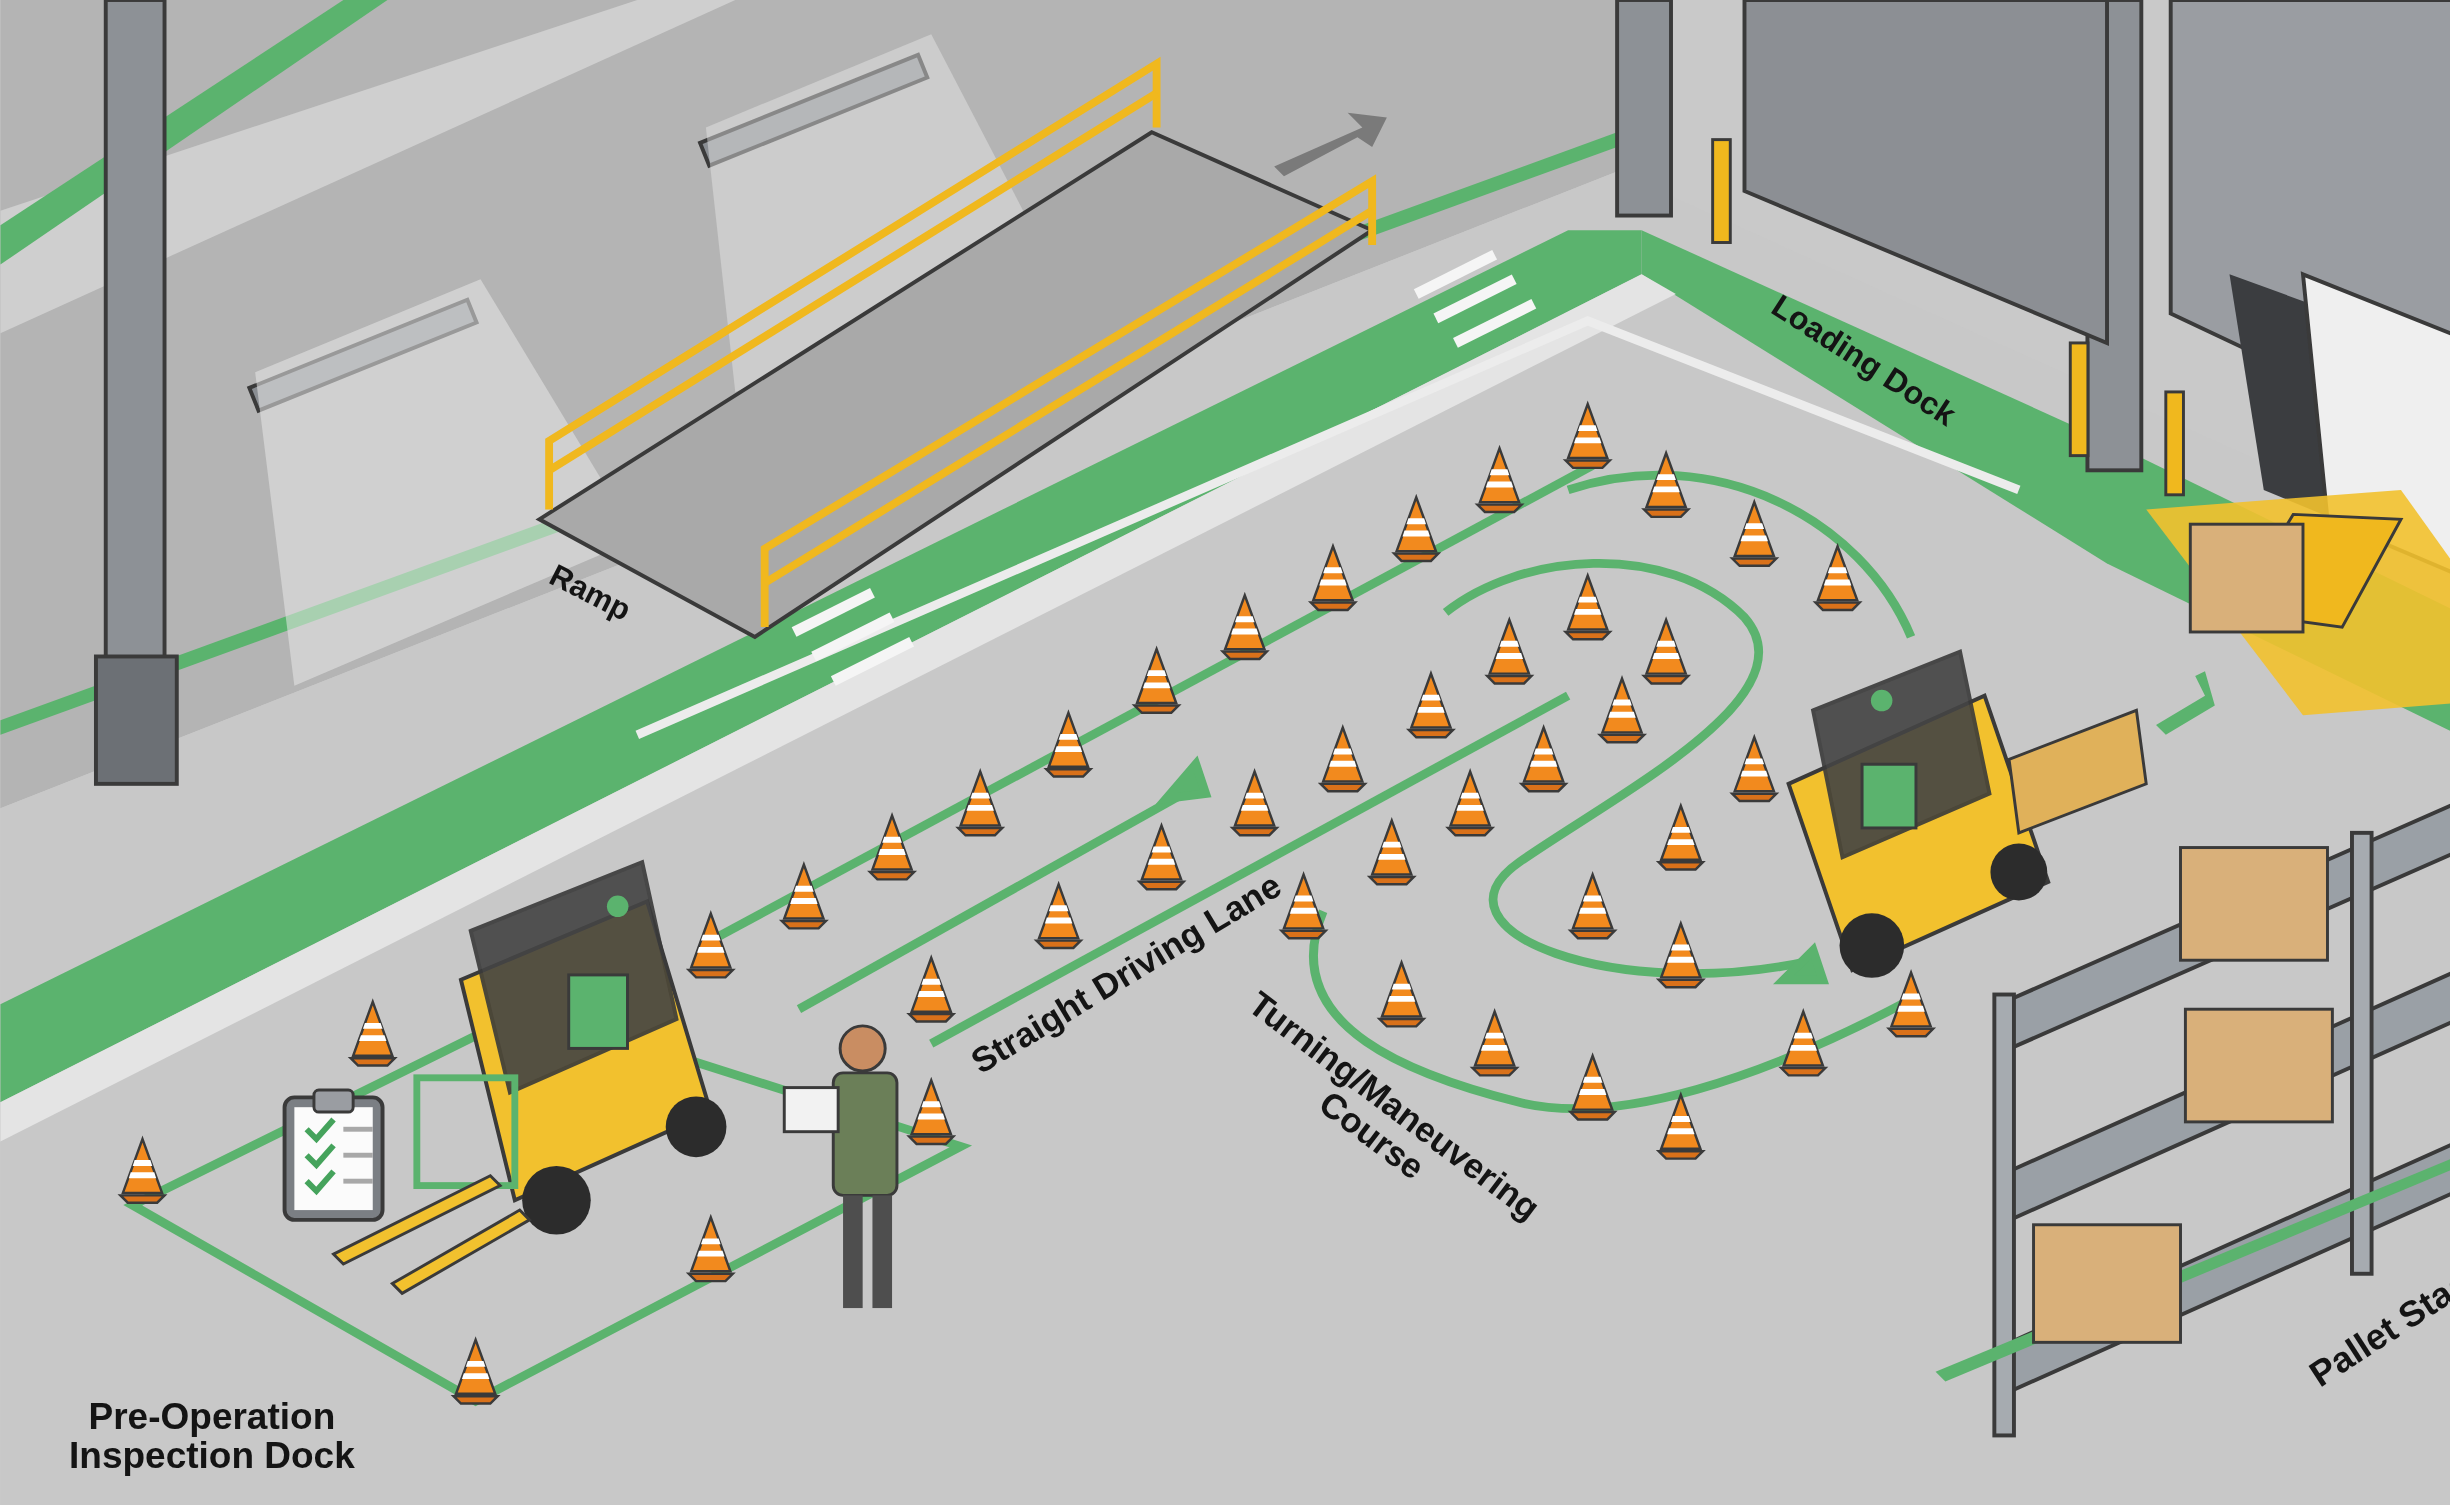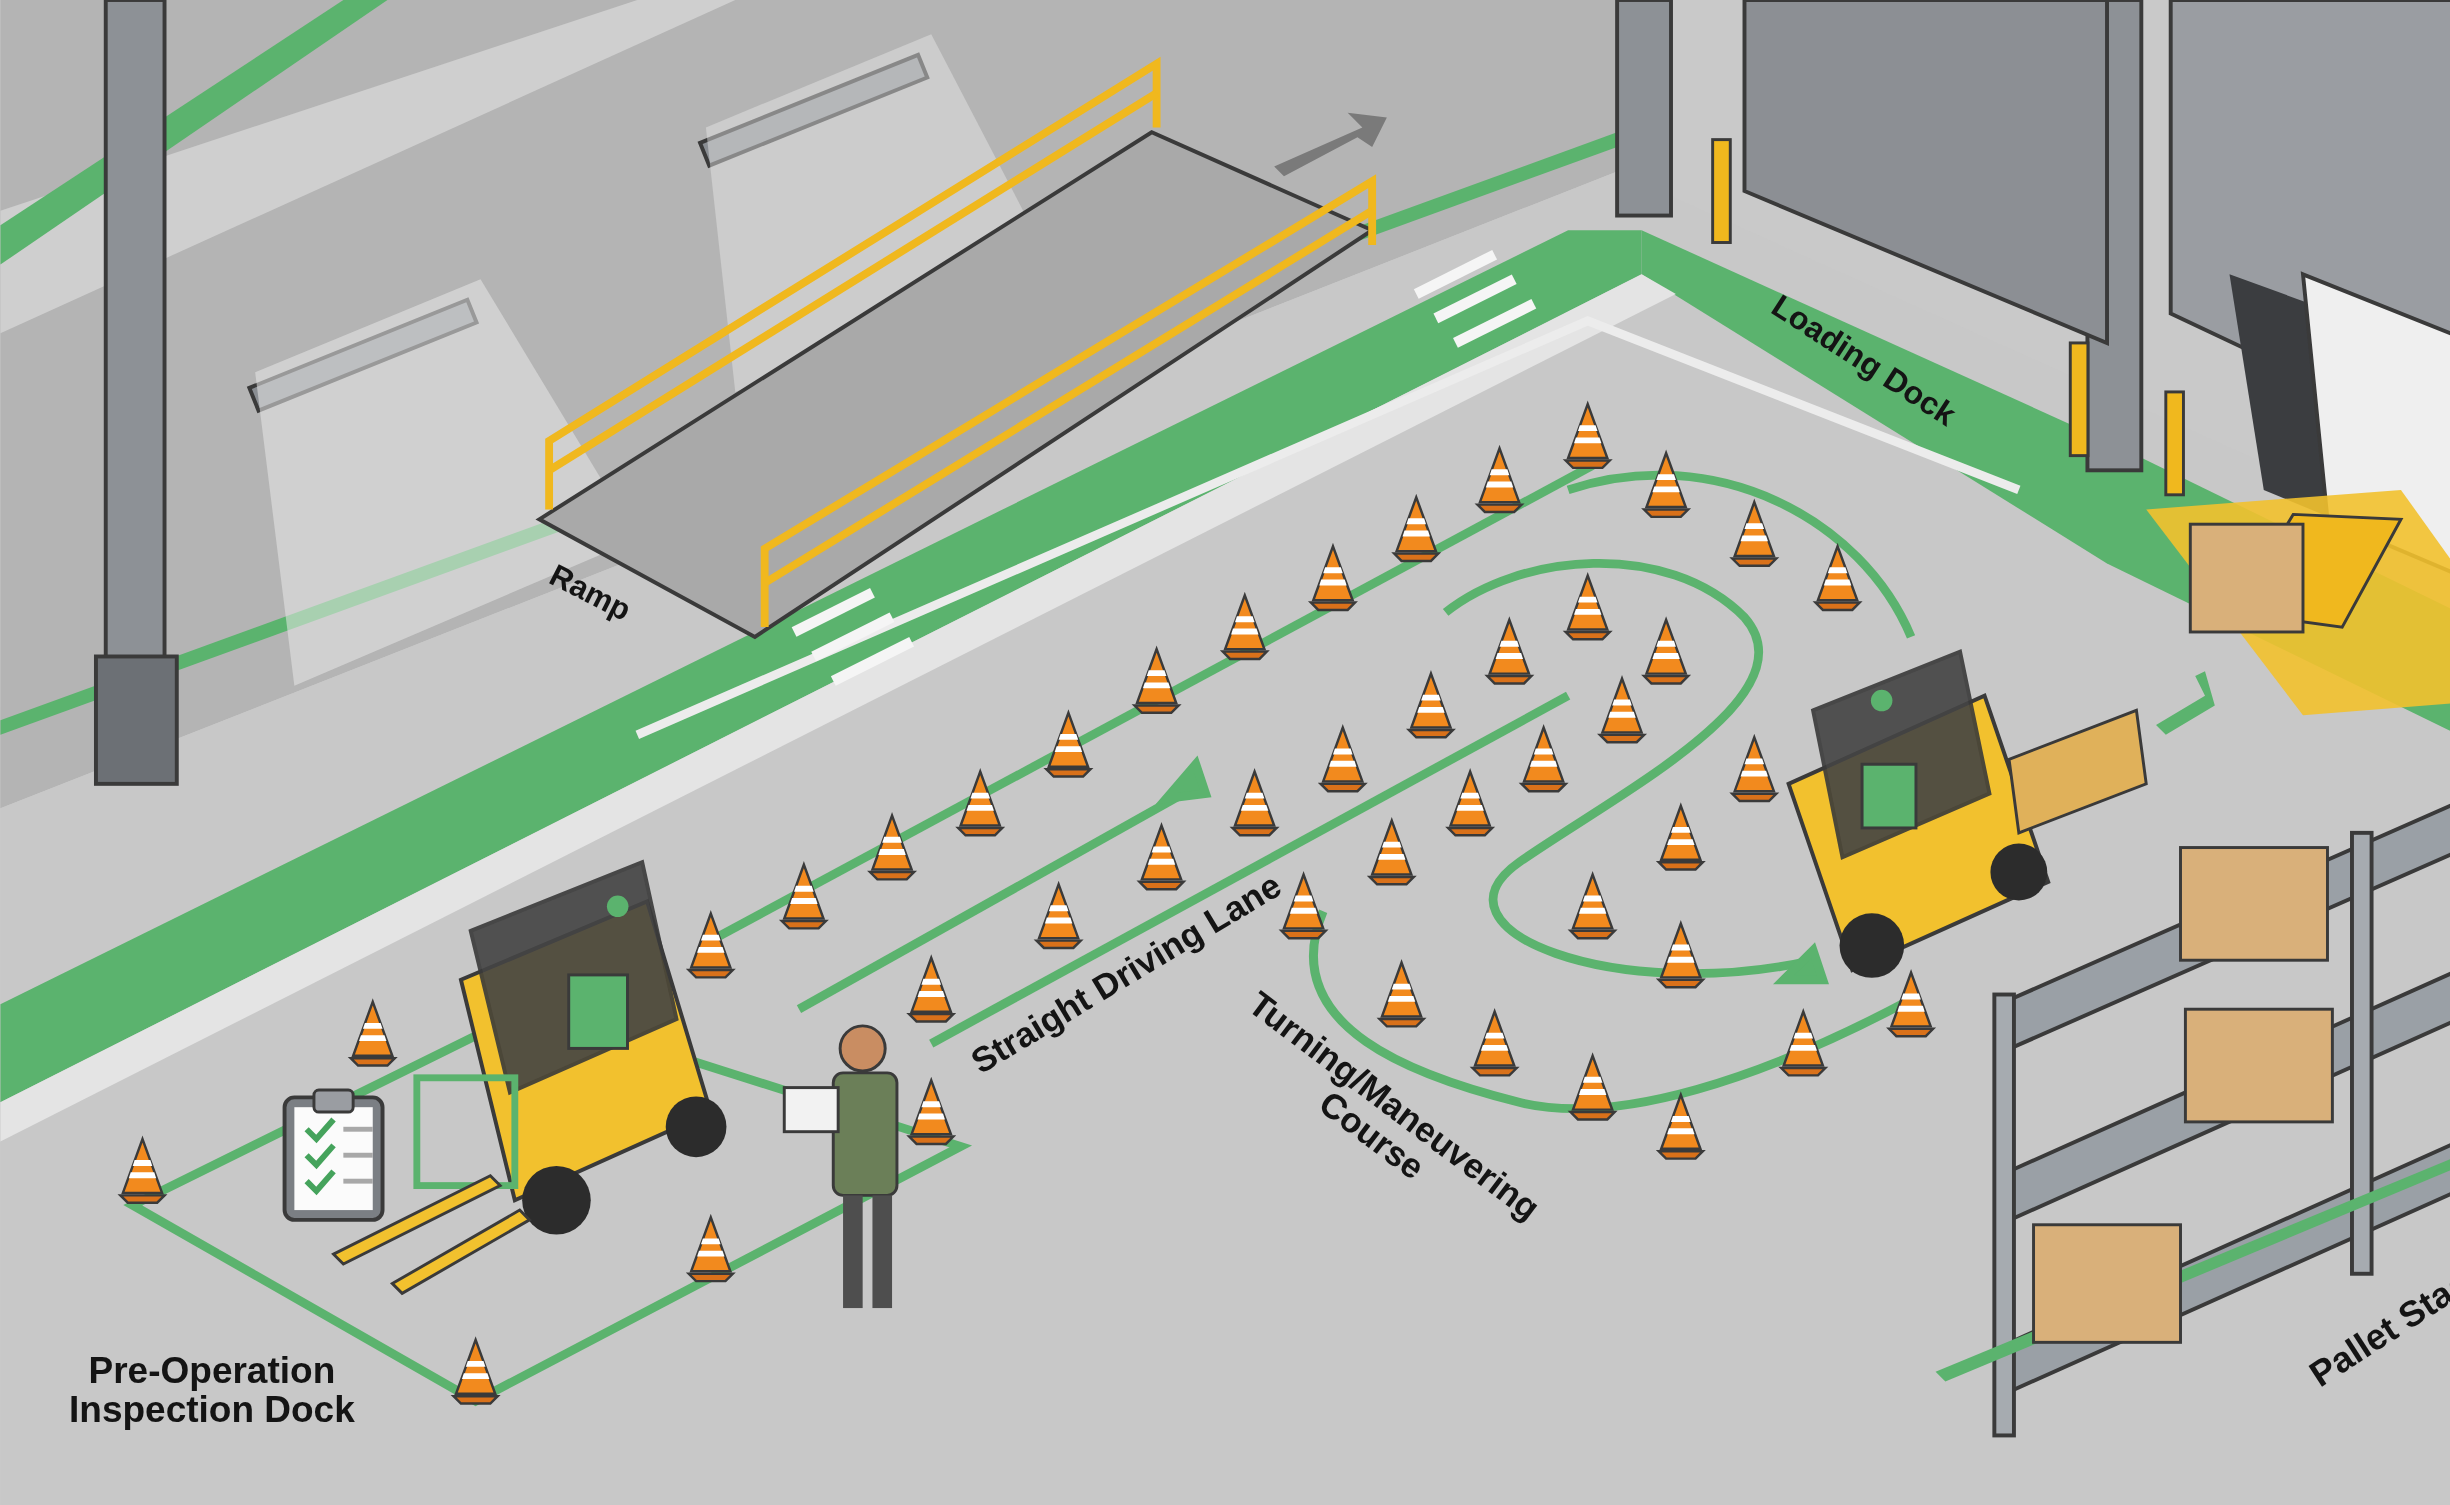--- a/index.html
+++ b/index.html
@@ -219,7 +219,7 @@
   <span>Course</span>
 </div>
 
-<div class="label multi" style="left:69px;top:1352px;font-size:37px;">
+<div class="label multi" style="left:69px;top:1398px;font-size:37px;">
   <span>Pre-Operation</span>
   <span>Inspection Dock</span>
 </div>

